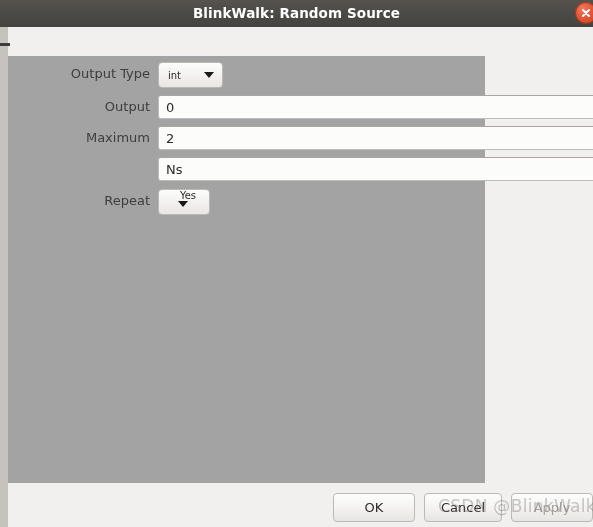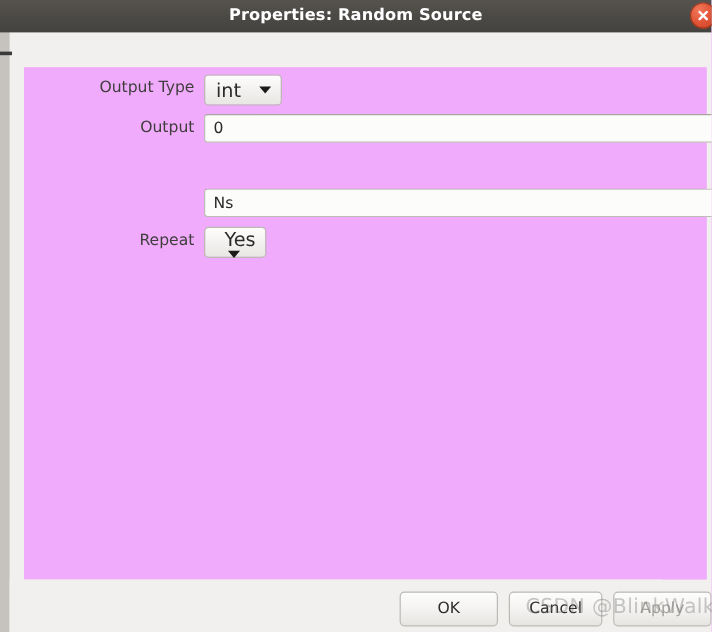--- a/index.html
+++ b/index.html
@@ -268,7 +268,7 @@
   <div class="bg-strip-tick"></div>
 
   <div class="titlebar">
-    <div class="titlebar-text">Properties: Random Source</div>
+    <div class="titlebar-text">BlinkWalk: Random Source</div>
     <div class="close-btn">
       <svg width="12" height="12" viewBox="0 0 12 12" aria-hidden="true">
         <path d="M3 3 L9 9 M9 3 L3 9" stroke="#ffffff" stroke-width="2" stroke-linecap="round" fill="none"></path>

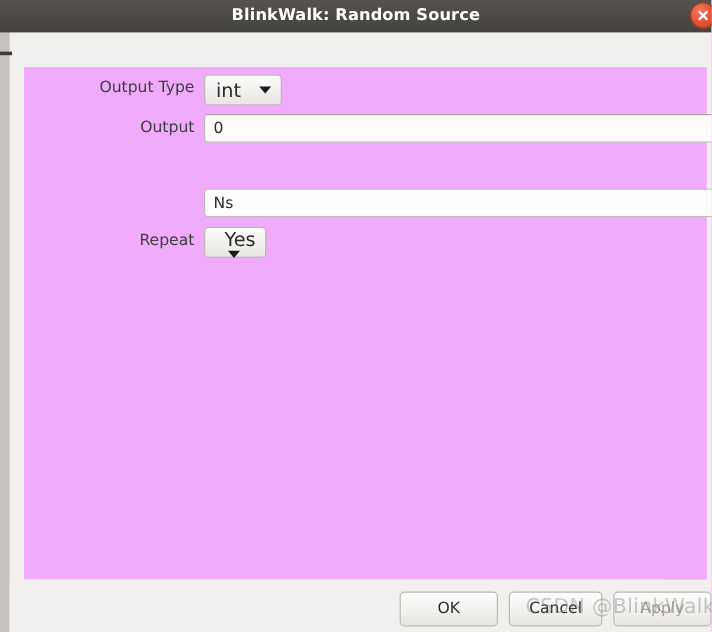--- a/index.html
+++ b/index.html
@@ -132,11 +132,11 @@
   
   .form-body {
     position: absolute;
-    left: 20px;
+    left: 8px;
     top: 56px;
-    width: 569px;
+    width: 477px;
     height: 427px;
-    background: #f0abfc;
+    background: #a3a3a3;
     z-index: 3;
   }
   .form-row {

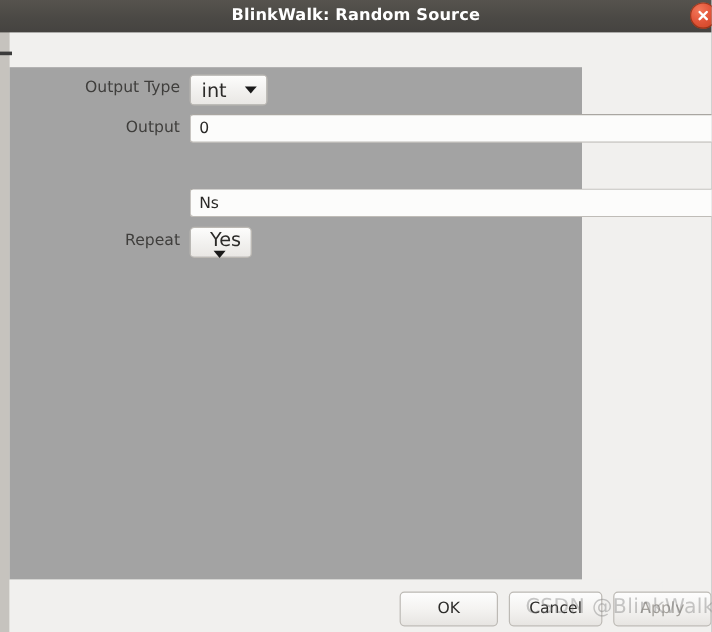--- a/index.html
+++ b/index.html
@@ -194,7 +194,7 @@
     user-select: none;
   }
   .combo-value {
-    font-size: 16px;
+    font-size: 10px;
     color: #2b2a28;
     padding-left: 9px;
     white-space: nowrap;

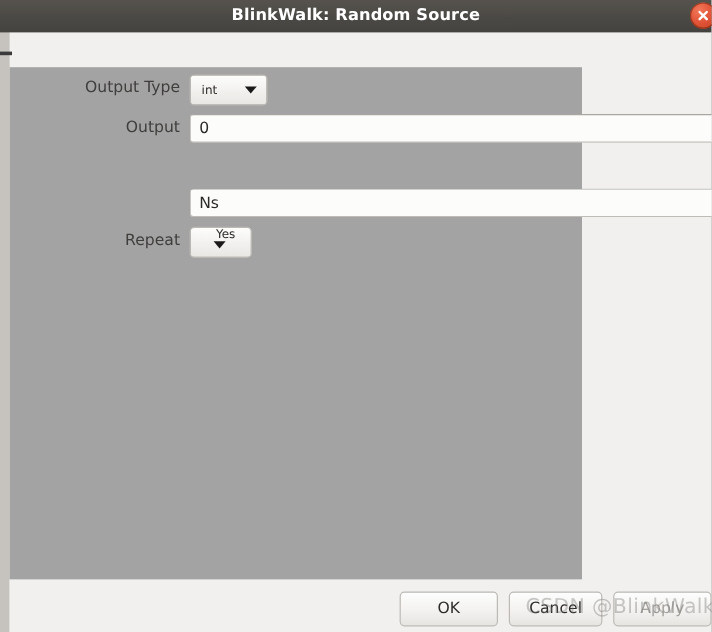--- a/index.html
+++ b/index.html
@@ -292,6 +292,10 @@
       <input class="text-input" type="text" id="input-minimum" value="0" style="">
     </div>
 
+    <div class="form-row" style="top:70px;">
+      <div class="form-label">Maximum</div>
+      <input class="text-input" type="text" id="input-maximum" value="2" style="">
+    </div>
 
     <div class="form-row" style="top:101px;">
       <input class="text-input" type="text" id="input-num-samples" value="Ns" style="">

